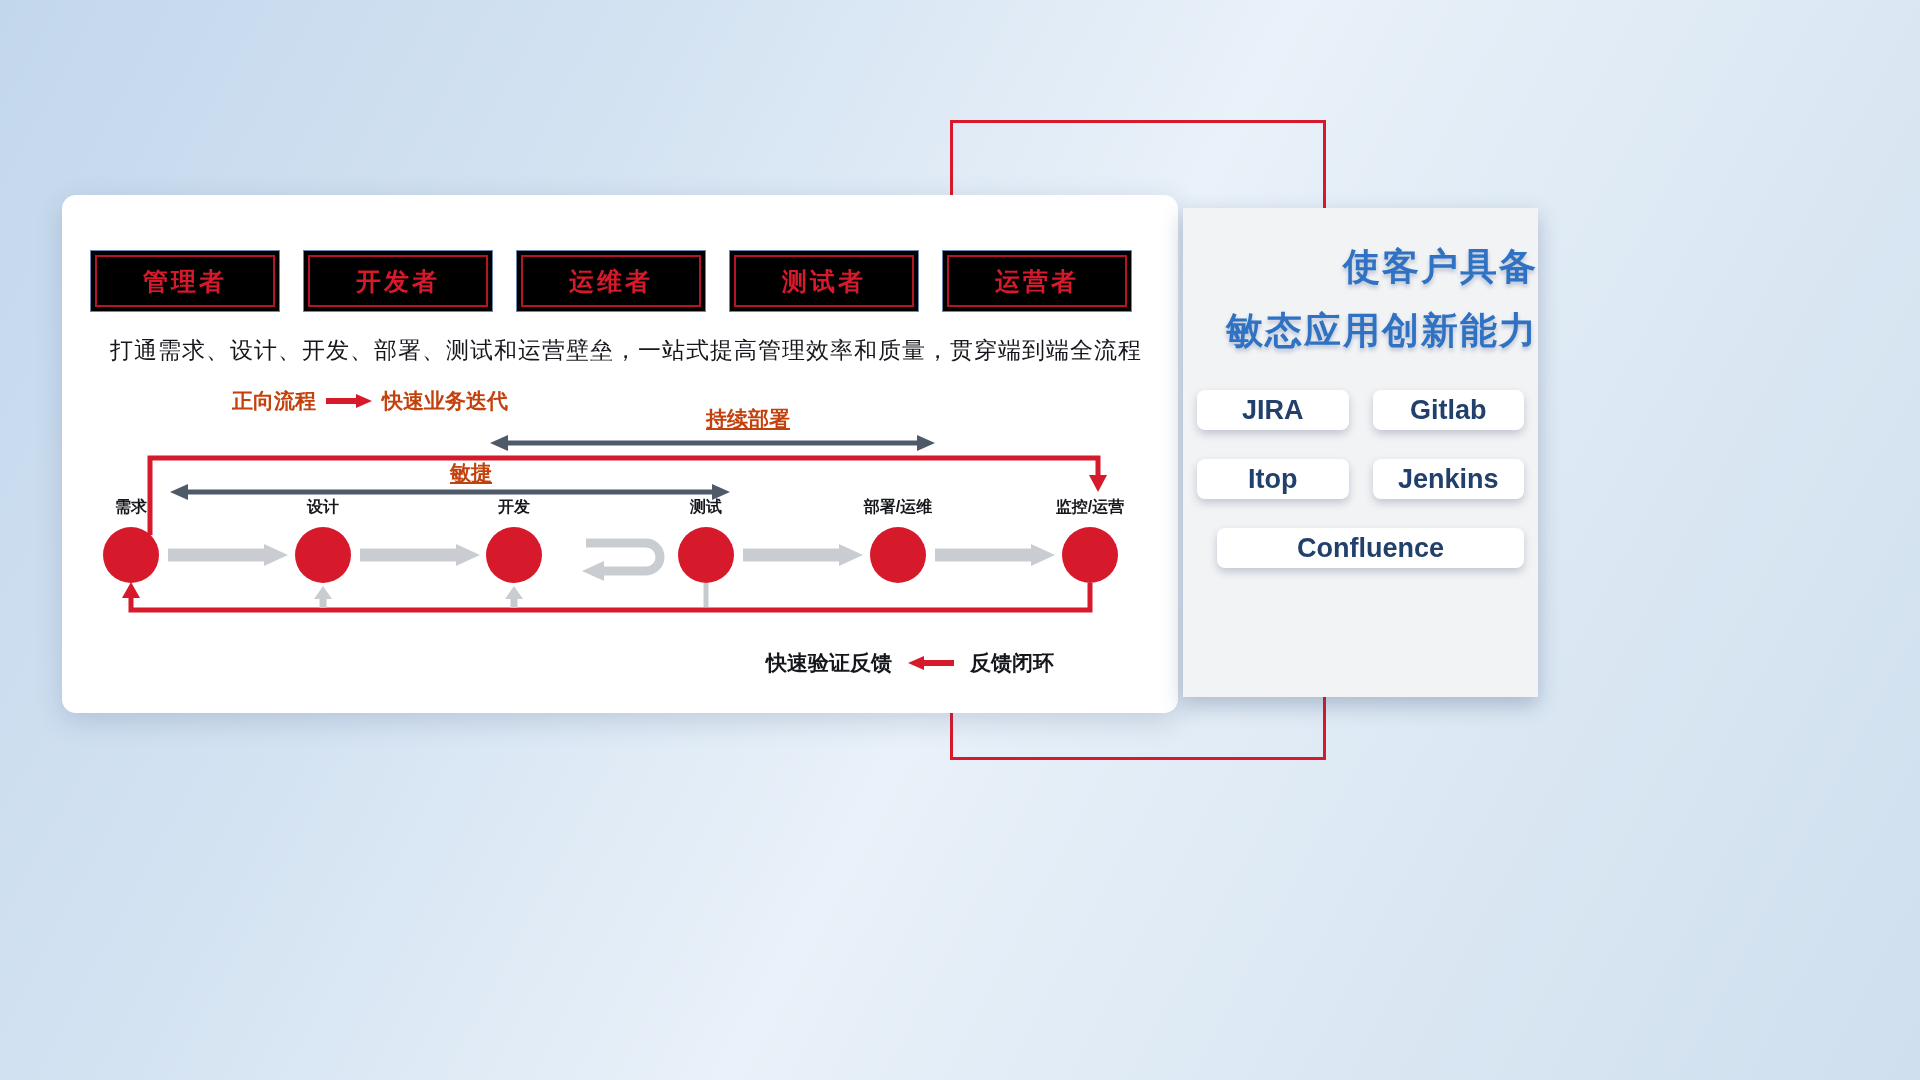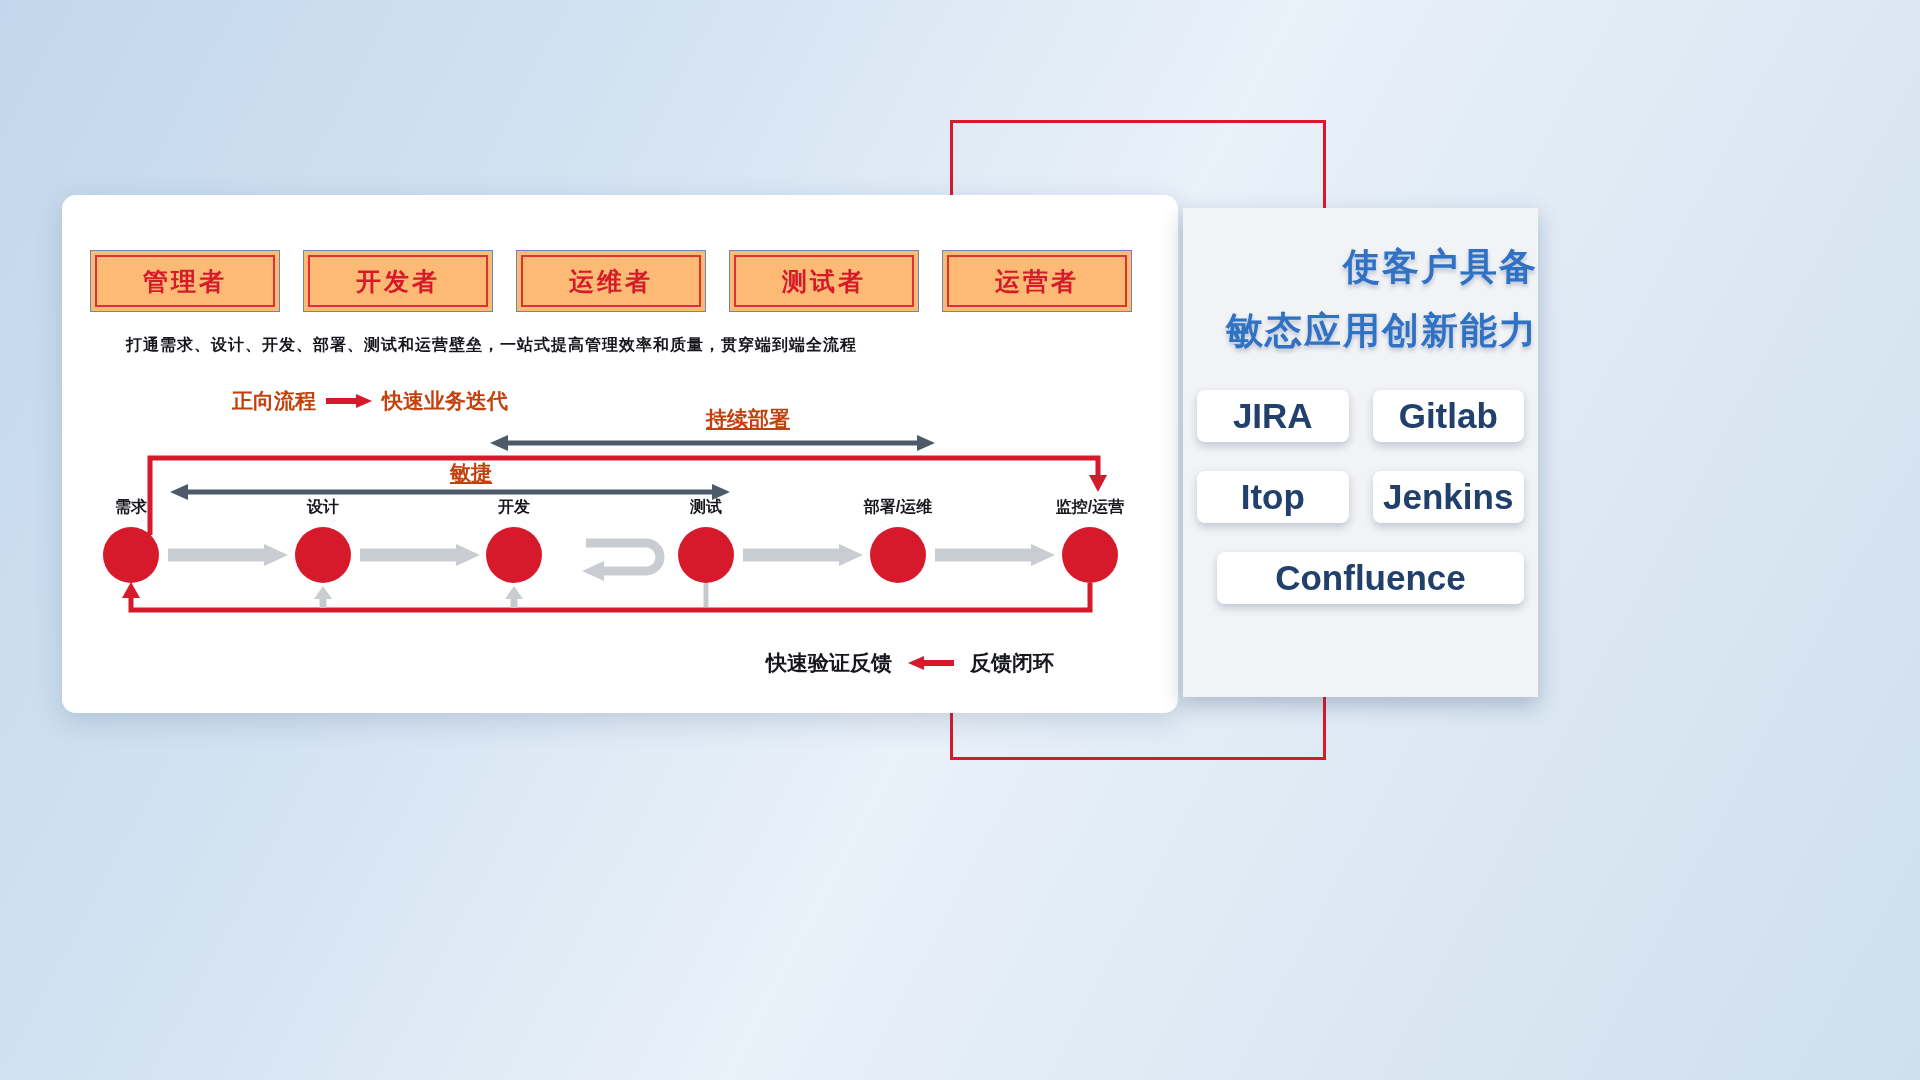--- a/index.html
+++ b/index.html
@@ -24,7 +24,7 @@
 
   
   .roles{ position:absolute; left:28px; top:55px; width:1042px; display:flex; justify-content:space-between; }
-  .role-box{ width:190px; height:62px; border:1px solid #6d87b0; background:#fdba74; padding:4px; }
+  .role-box{ width:190px; height:62px; border:1px solid #6d87b0; background:#000000; padding:4px; }
   .role-inner{
     width:100%; height:100%; border:2px solid rgba(214,25,43,0.85);
     display:flex; align-items:center; justify-content:center;

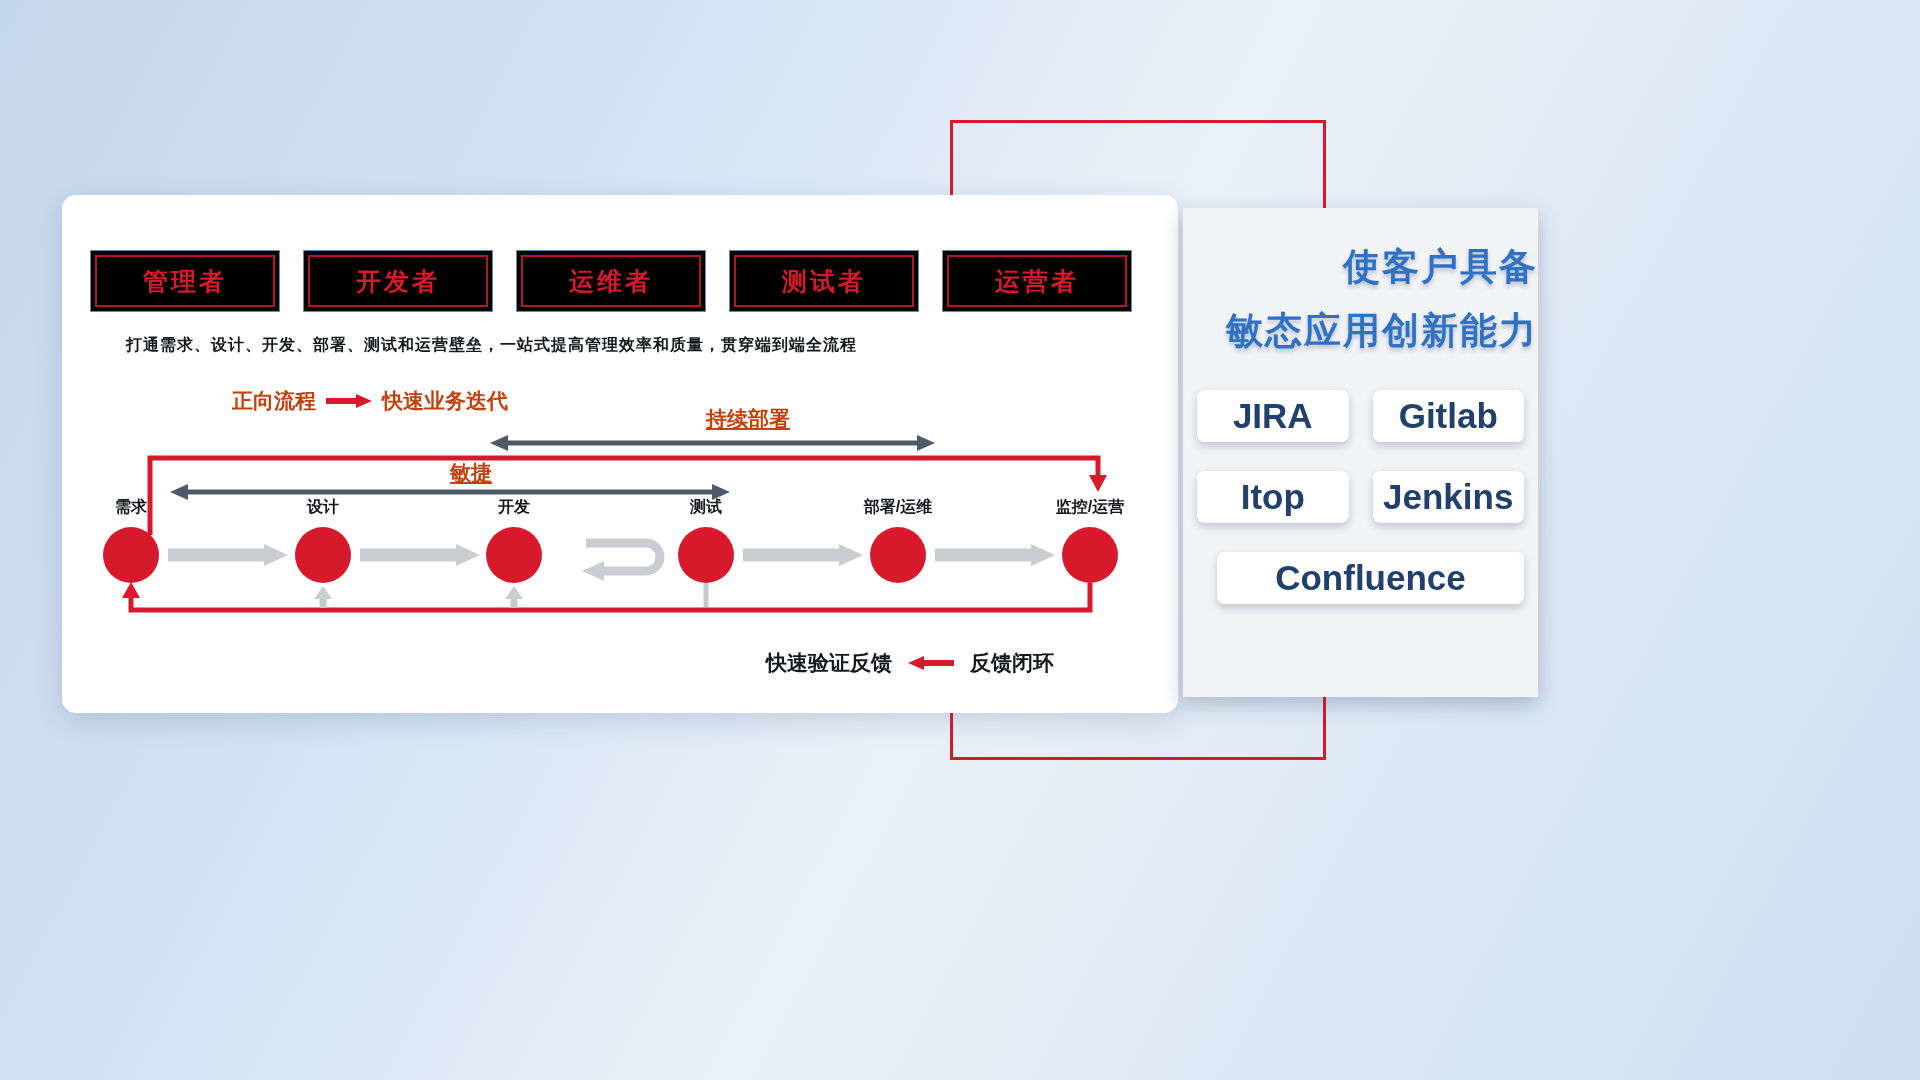--- a/index.html
+++ b/index.html
@@ -32,7 +32,7 @@
   }
 
   .desc{
-    position:absolute; left:64px; top:140px; font-size:16px; font-weight:700;
+    position:absolute; left:48px; top:140px; font-size:23px; font-weight:400;
     color:#15171c; letter-spacing:1px;
   }
 

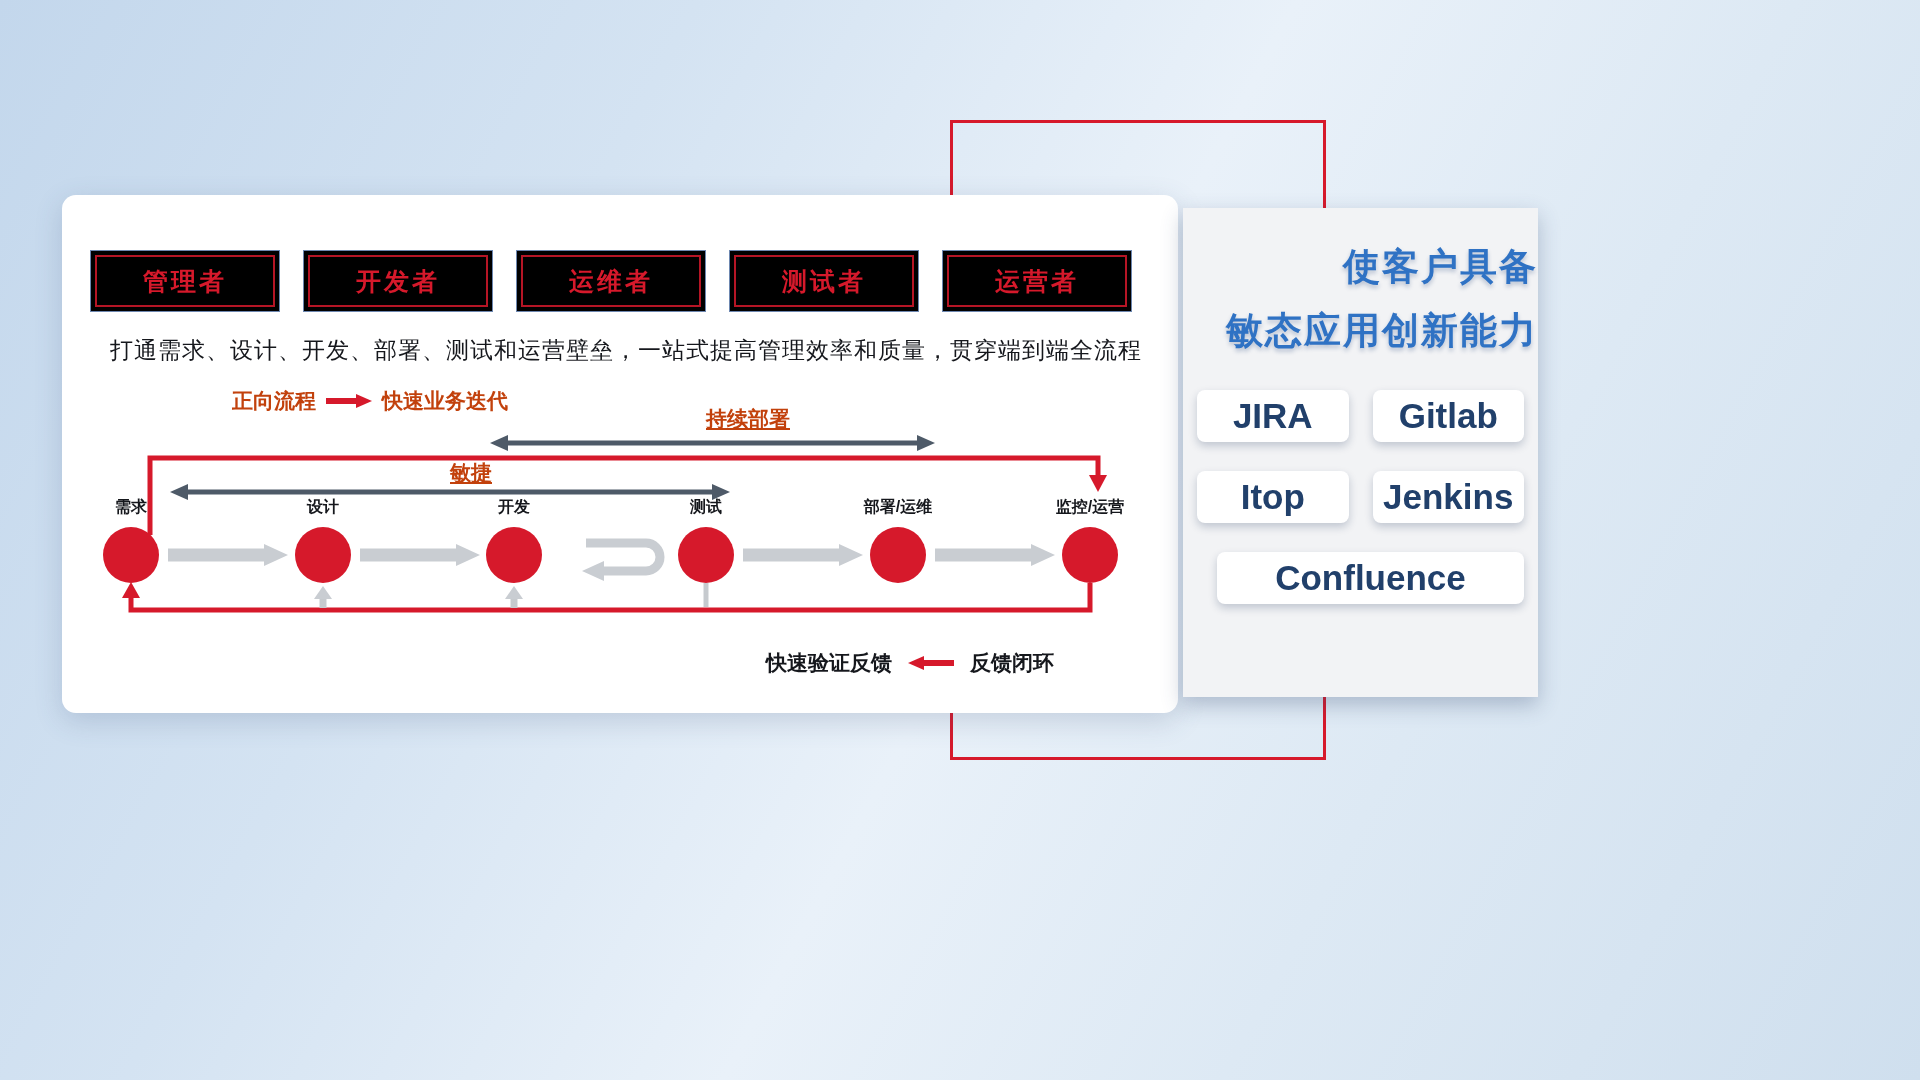--- a/index.html
+++ b/index.html
@@ -84,10 +84,10 @@
     display:grid; grid-template-columns:1fr 1fr; column-gap:24px; row-gap:29px;
   }
   .chip{
-    height:52px; background:#ffffff; border-radius:8px;
+    height:40px; background:#ffffff; border-radius:8px;
     box-shadow:0 4px 9px rgba(20,40,80,0.22);
     display:flex; align-items:center; justify-content:center;
-    font-size:35px; font-weight:700; color:var(--tool-text,#21406b);
+    font-size:27px; font-weight:700; color:var(--tool-text,#21406b);
   }
   .chip.wide{ grid-column:1 / span 2;margin-left:20px; }
 </style>

